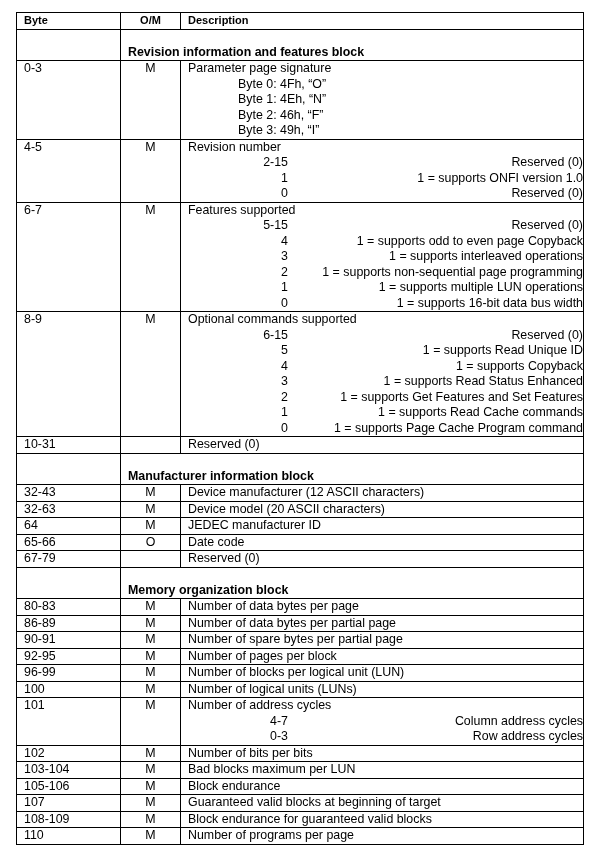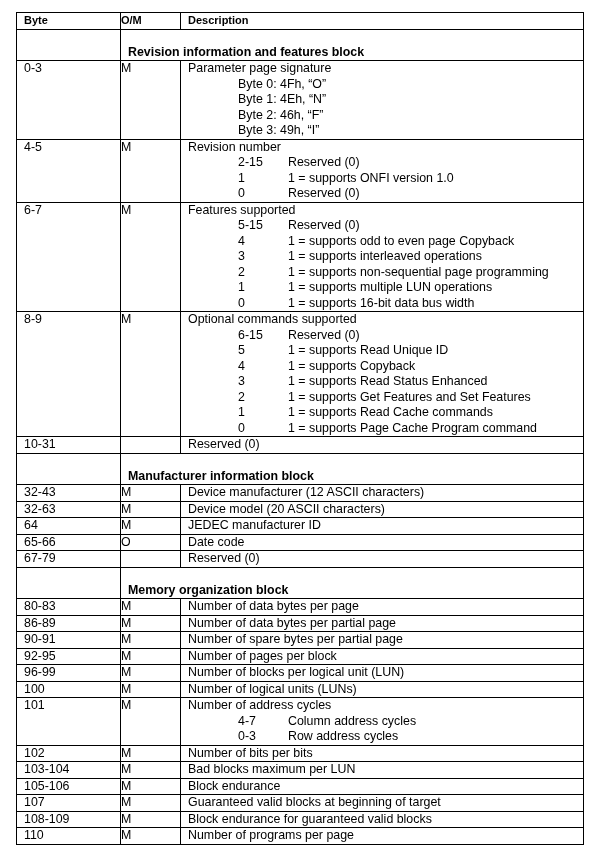--- a/index.html
+++ b/index.html
@@ -9,7 +9,7 @@
   td, th { border:1px solid #000; padding:0 0 0 7px; vertical-align:top; line-height:15.5px; text-align:left; }
   col.c1 { width:104px; } col.c2 { width:60px; } col.c3 { width:403px; }
   th { font-weight:bold; font-size:11px; }
-  th.om, td.om { padding-left:0; }
+  th.om, td.om { text-align:center; padding-left:0; }
   tr.section td { font-weight:bold; padding-top:15px; }
   tr.section td.sec-title { padding-left:7px;margin-top:42px; }
   .sub { display:flex; }

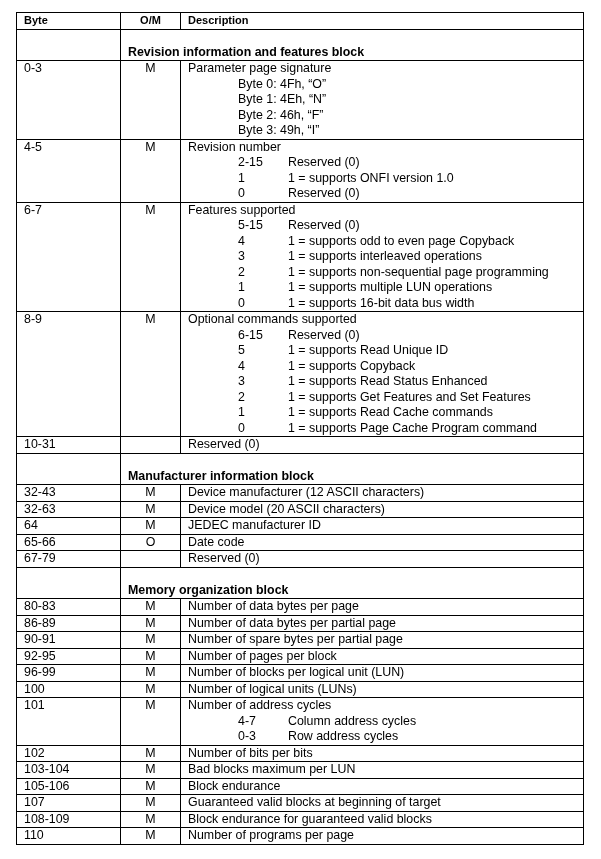--- a/index.html
+++ b/index.html
@@ -12,7 +12,7 @@
   th.om, td.om { text-align:center; padding-left:0; }
   tr.section td { font-weight:bold; padding-top:15px; }
   tr.section td.sec-title { padding-left:7px;margin-top:42px; }
-  .sub { display:flex; }
+  .sub { display:flex;text-align:right; }
   .sub .bit { width:50px; padding-left:50px; }
   .sub .txt { flex:1; }
   .sigline { padding-left:50px; }

